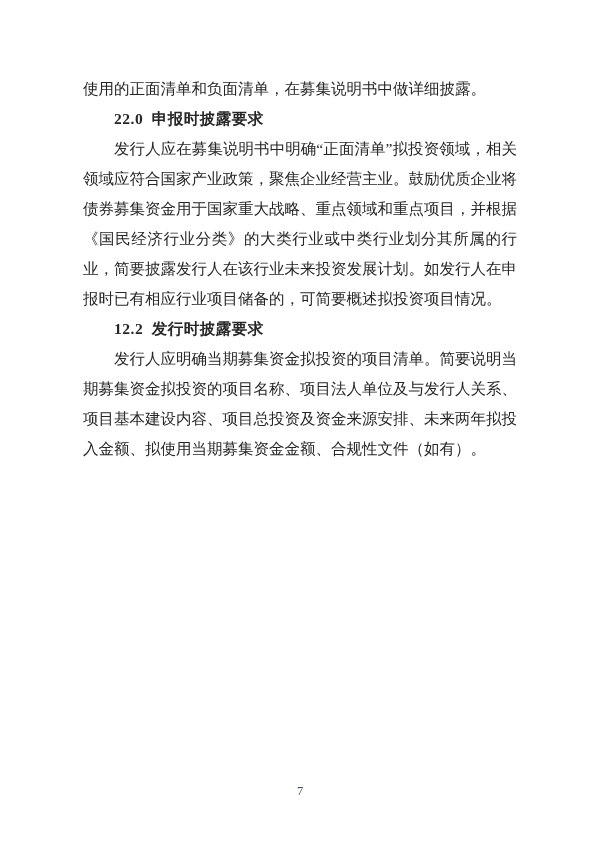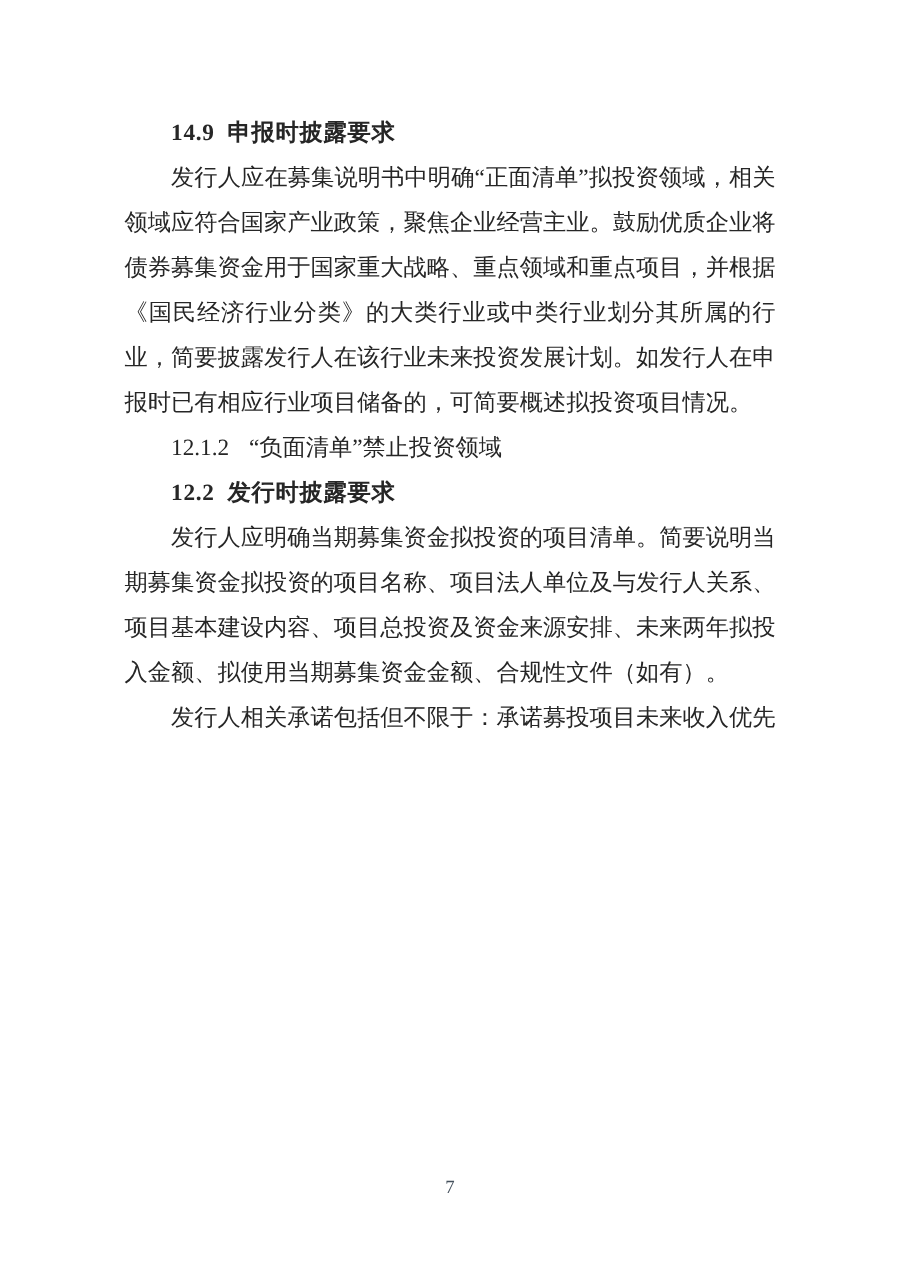--- a/index.html
+++ b/index.html
@@ -65,6 +65,7 @@
 
 <div class="page">
   <div class="content" id="doc-content">
+      <p class="para noindent">使用的正面清单和负面清单，在募集说明书中做详细披露。</p>
       <div class="h2"><span class="hnum">14.9</span><span>申报时披露要求</span></div>
       <p class="para">发行人应在募集说明书中明确“正面清单”拟投资领域，相关领域应符合国家产业政策，聚焦企业经营主业。鼓励优质企业将债券募集资金用于国家重大战略、重点领域和重点项目，并根据《国民经济行业分类》的大类行业或中类行业划分其所属的行业，简要披露发行人在该行业未来投资发展计划。如发行人在申报时已有相应行业项目储备的，可简要概述拟投资项目情况。</p>
       <div class="h3"><span class="hnum">12.1.2</span><span>“负面清单”禁止投资领域</span></div>

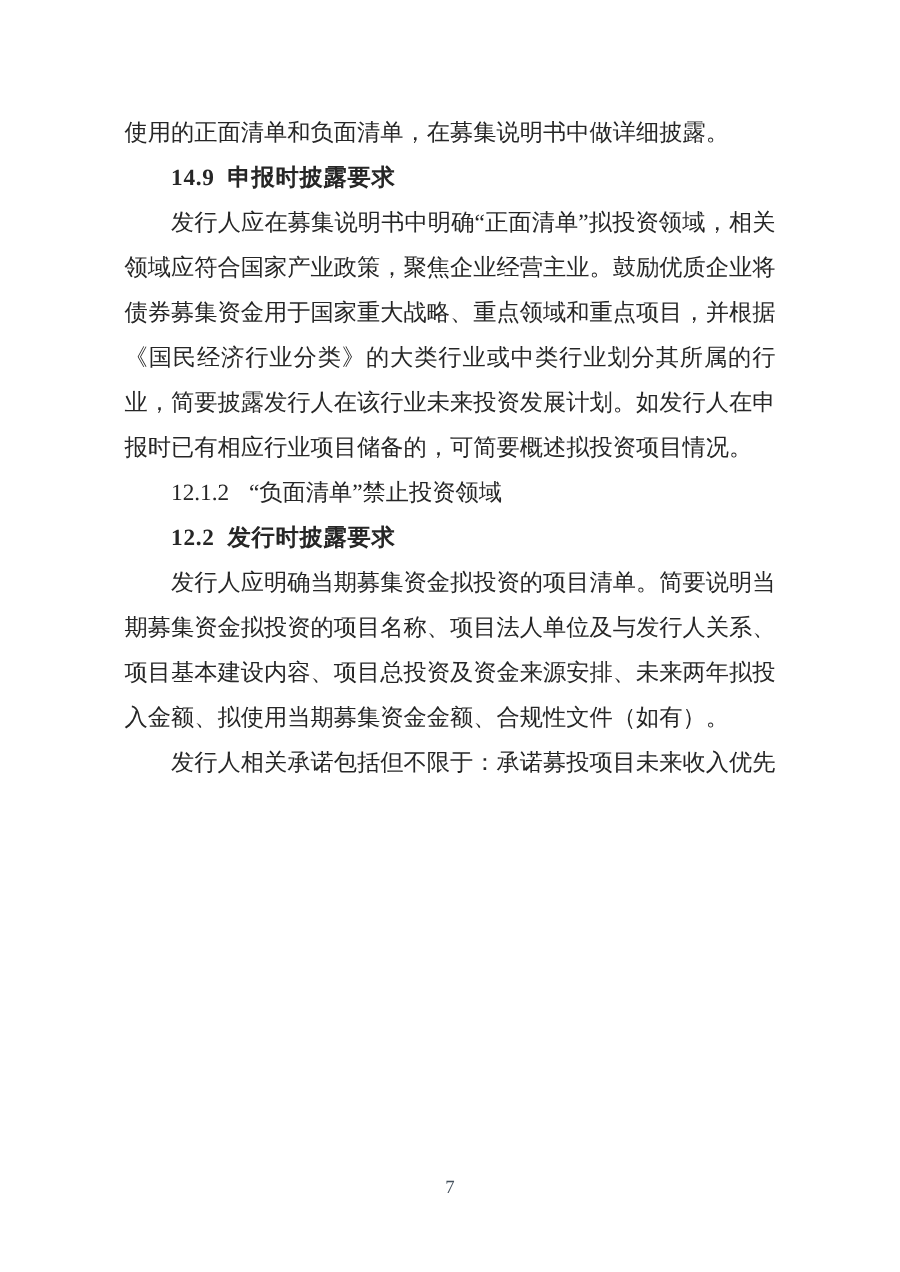--- a/index.html
+++ b/index.html
@@ -66,7 +66,7 @@
 <div class="page">
   <div class="content" id="doc-content">
       <p class="para noindent">使用的正面清单和负面清单，在募集说明书中做详细披露。</p>
-      <div class="h2"><span class="hnum">14.9</span><span>申报时披露要求</span></div>
+      <div class="h2"><span class="hnum">22.0</span><span>申报时披露要求</span></div>
       <p class="para">发行人应在募集说明书中明确“正面清单”拟投资领域，相关领域应符合国家产业政策，聚焦企业经营主业。鼓励优质企业将债券募集资金用于国家重大战略、重点领域和重点项目，并根据《国民经济行业分类》的大类行业或中类行业划分其所属的行业，简要披露发行人在该行业未来投资发展计划。如发行人在申报时已有相应行业项目储备的，可简要概述拟投资项目情况。</p>
       <div class="h3"><span class="hnum">12.1.2</span><span>“负面清单”禁止投资领域</span></div>
       <div class="h2"><span class="hnum">12.2</span><span>发行时披露要求</span></div>

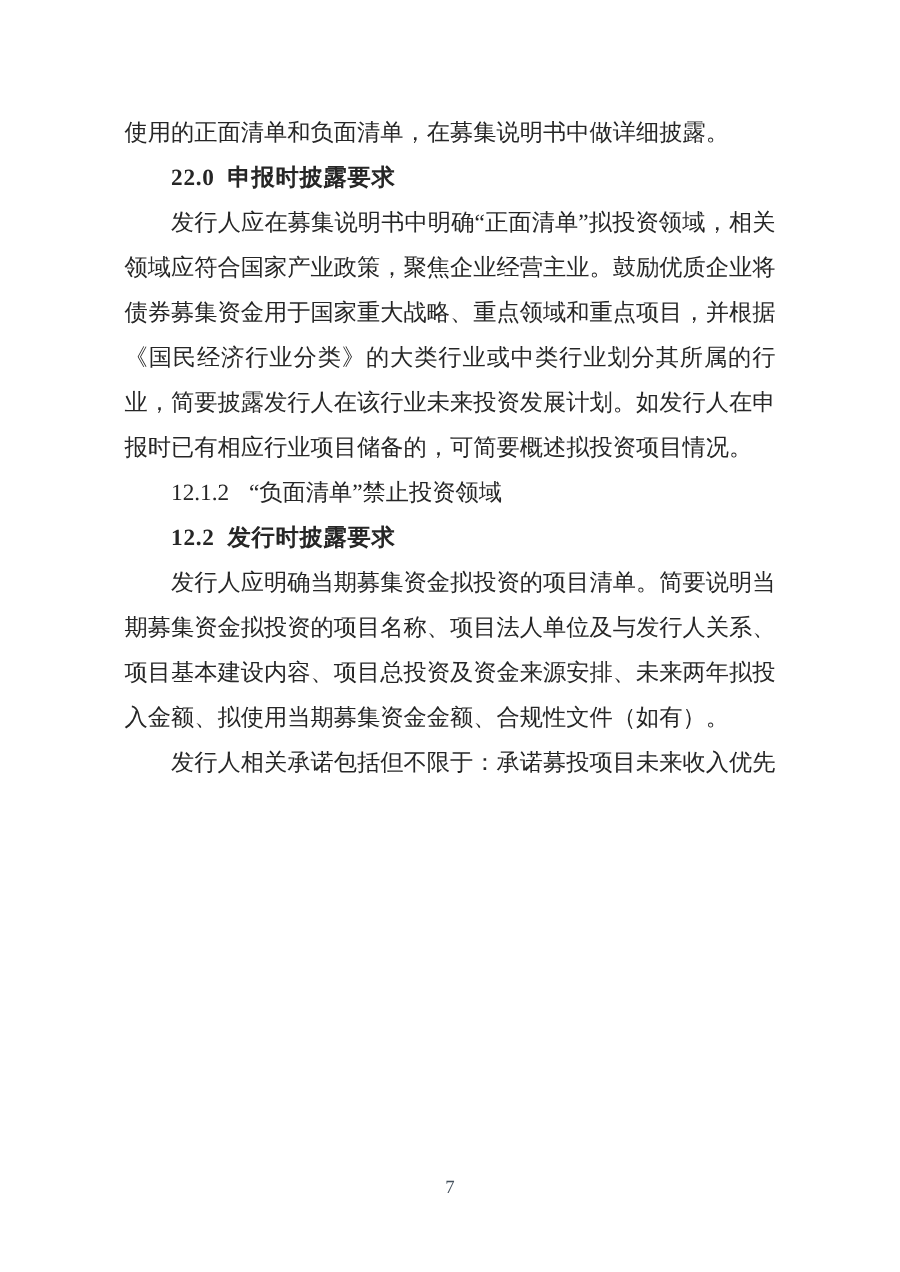--- a/index.html
+++ b/index.html
@@ -68,7 +68,6 @@
       <p class="para noindent">使用的正面清单和负面清单，在募集说明书中做详细披露。</p>
       <div class="h2"><span class="hnum">22.0</span><span>申报时披露要求</span></div>
       <p class="para">发行人应在募集说明书中明确“正面清单”拟投资领域，相关领域应符合国家产业政策，聚焦企业经营主业。鼓励优质企业将债券募集资金用于国家重大战略、重点领域和重点项目，并根据《国民经济行业分类》的大类行业或中类行业划分其所属的行业，简要披露发行人在该行业未来投资发展计划。如发行人在申报时已有相应行业项目储备的，可简要概述拟投资项目情况。</p>
-      <div class="h3"><span class="hnum">12.1.2</span><span>“负面清单”禁止投资领域</span></div>
       <div class="h2"><span class="hnum">12.2</span><span>发行时披露要求</span></div>
       <p class="para">发行人应明确当期募集资金拟投资的项目清单。简要说明当期募集资金拟投资的项目名称、项目法人单位及与发行人关系、项目基本建设内容、项目总投资及资金来源安排、未来两年拟投入金额、拟使用当期募集资金金额、合规性文件（如有）。</p>
       <p class="para">发行人相关承诺包括但不限于：承诺募投项目未来收入优先</p>

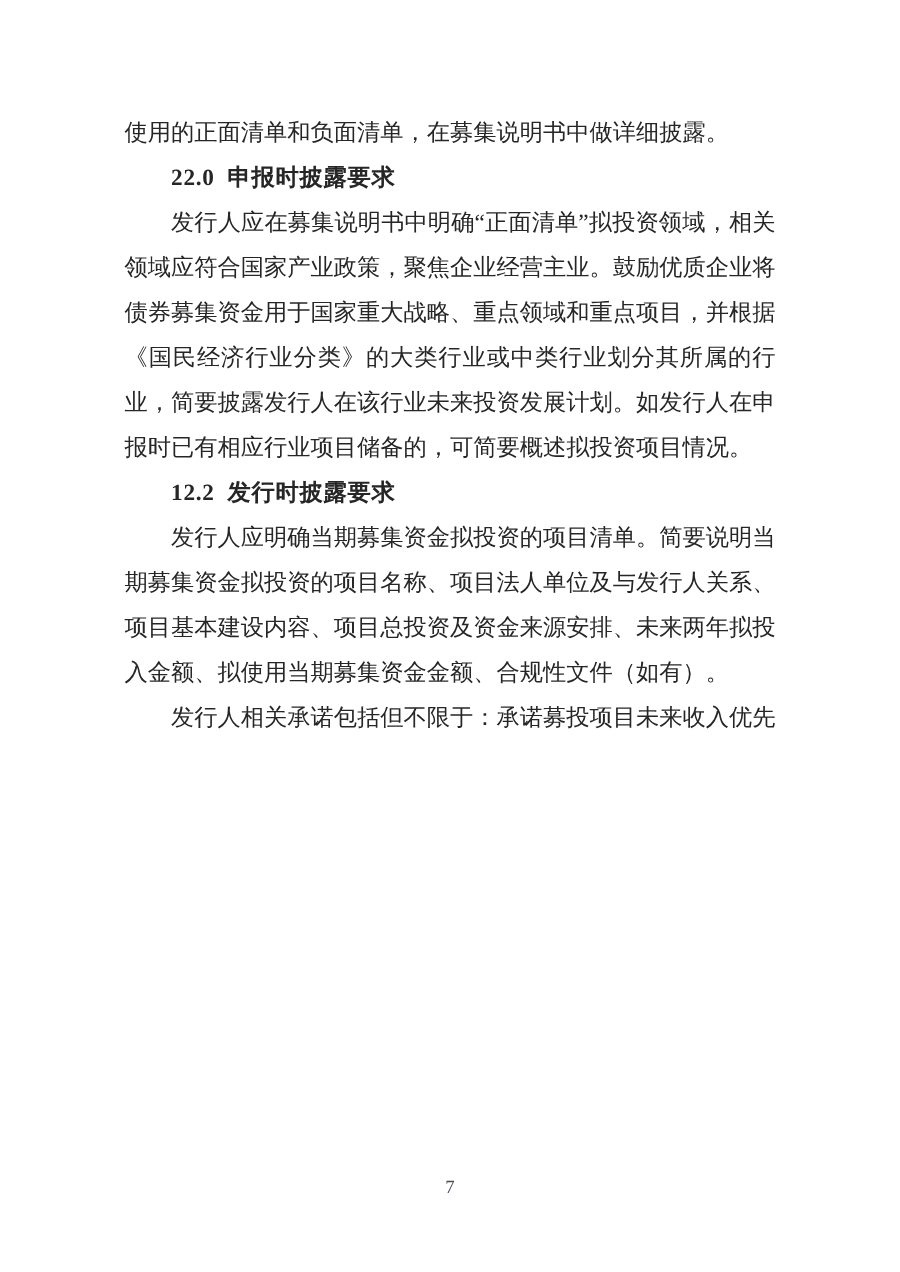--- a/index.html
+++ b/index.html
@@ -70,7 +70,6 @@
       <p class="para">发行人应在募集说明书中明确“正面清单”拟投资领域，相关领域应符合国家产业政策，聚焦企业经营主业。鼓励优质企业将债券募集资金用于国家重大战略、重点领域和重点项目，并根据《国民经济行业分类》的大类行业或中类行业划分其所属的行业，简要披露发行人在该行业未来投资发展计划。如发行人在申报时已有相应行业项目储备的，可简要概述拟投资项目情况。</p>
       <div class="h2"><span class="hnum">12.2</span><span>发行时披露要求</span></div>
       <p class="para">发行人应明确当期募集资金拟投资的项目清单。简要说明当期募集资金拟投资的项目名称、项目法人单位及与发行人关系、项目基本建设内容、项目总投资及资金来源安排、未来两年拟投入金额、拟使用当期募集资金金额、合规性文件（如有）。</p>
-      <p class="para">发行人相关承诺包括但不限于：承诺募投项目未来收入优先</p>
     </div>
   <div class="page-number">7</div>
 </div>

